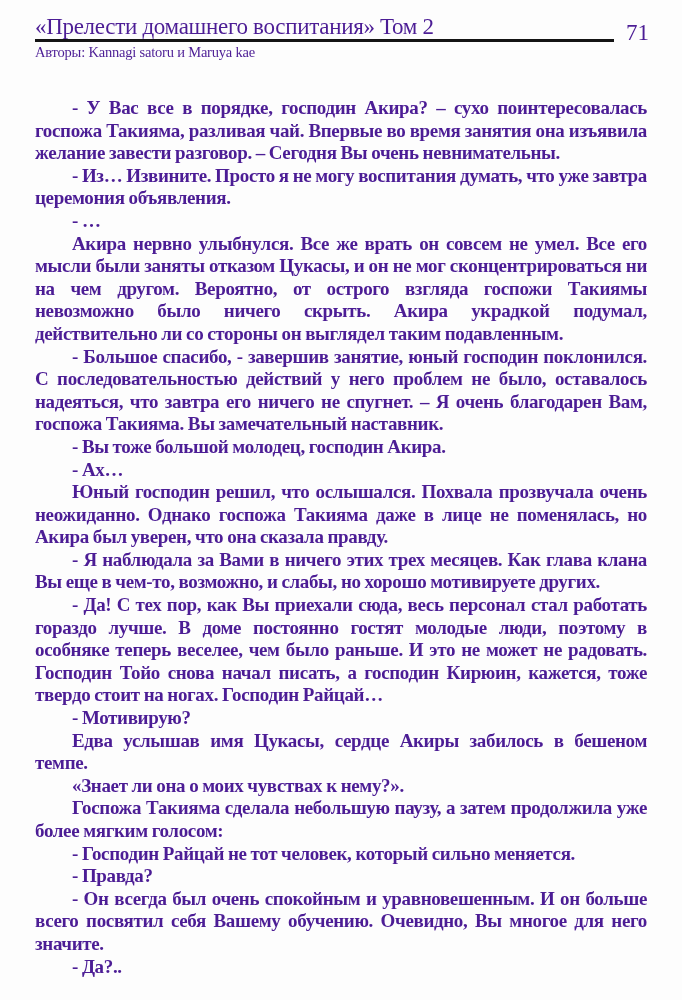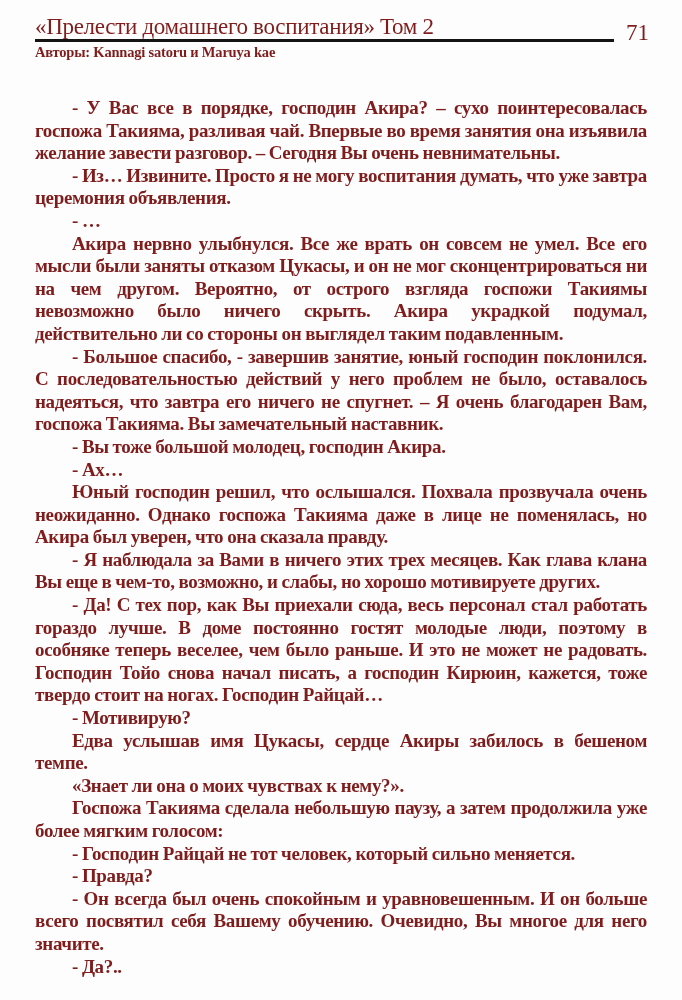--- a/index.html
+++ b/index.html
@@ -10,7 +10,7 @@
     height: 1000px;
     margin: 0 auto;
     background: #fdfdfd;
-    color: #7f1d1d;
+    color: #4c1d95;
     font-family: "Liberation Serif", "DejaVu Serif", serif;
     overflow: hidden;
   }

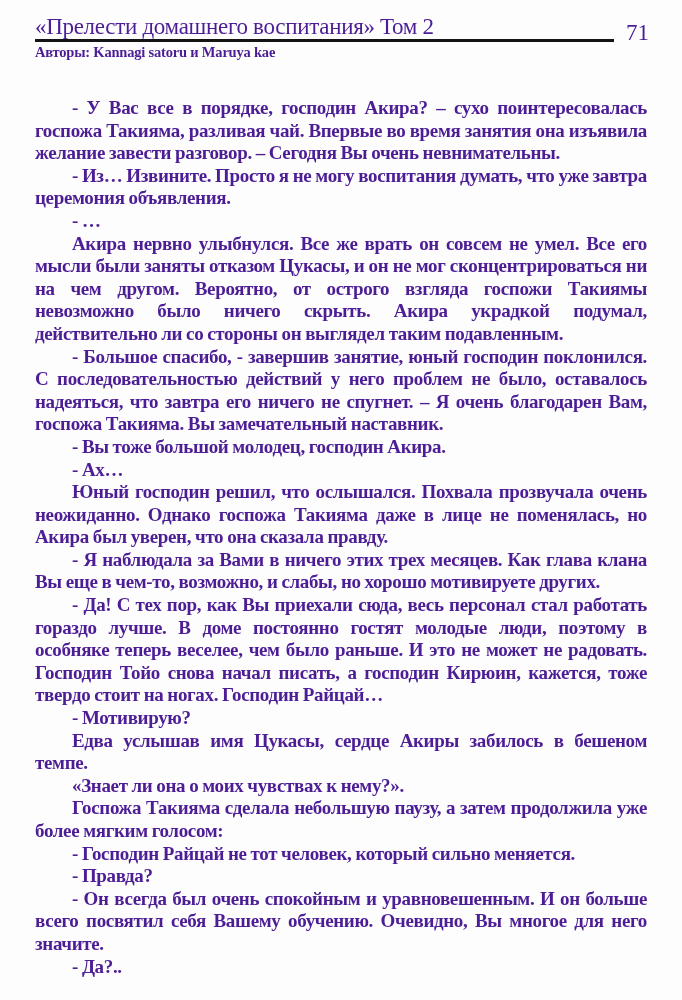--- a/index.html
+++ b/index.html
@@ -40,7 +40,7 @@
   }
   .authors {
     font-size: 14.5px;
-    font-weight: bold;
+    font-weight: normal;
     letter-spacing: -0.2px;
     margin-top: 2px;
   }

